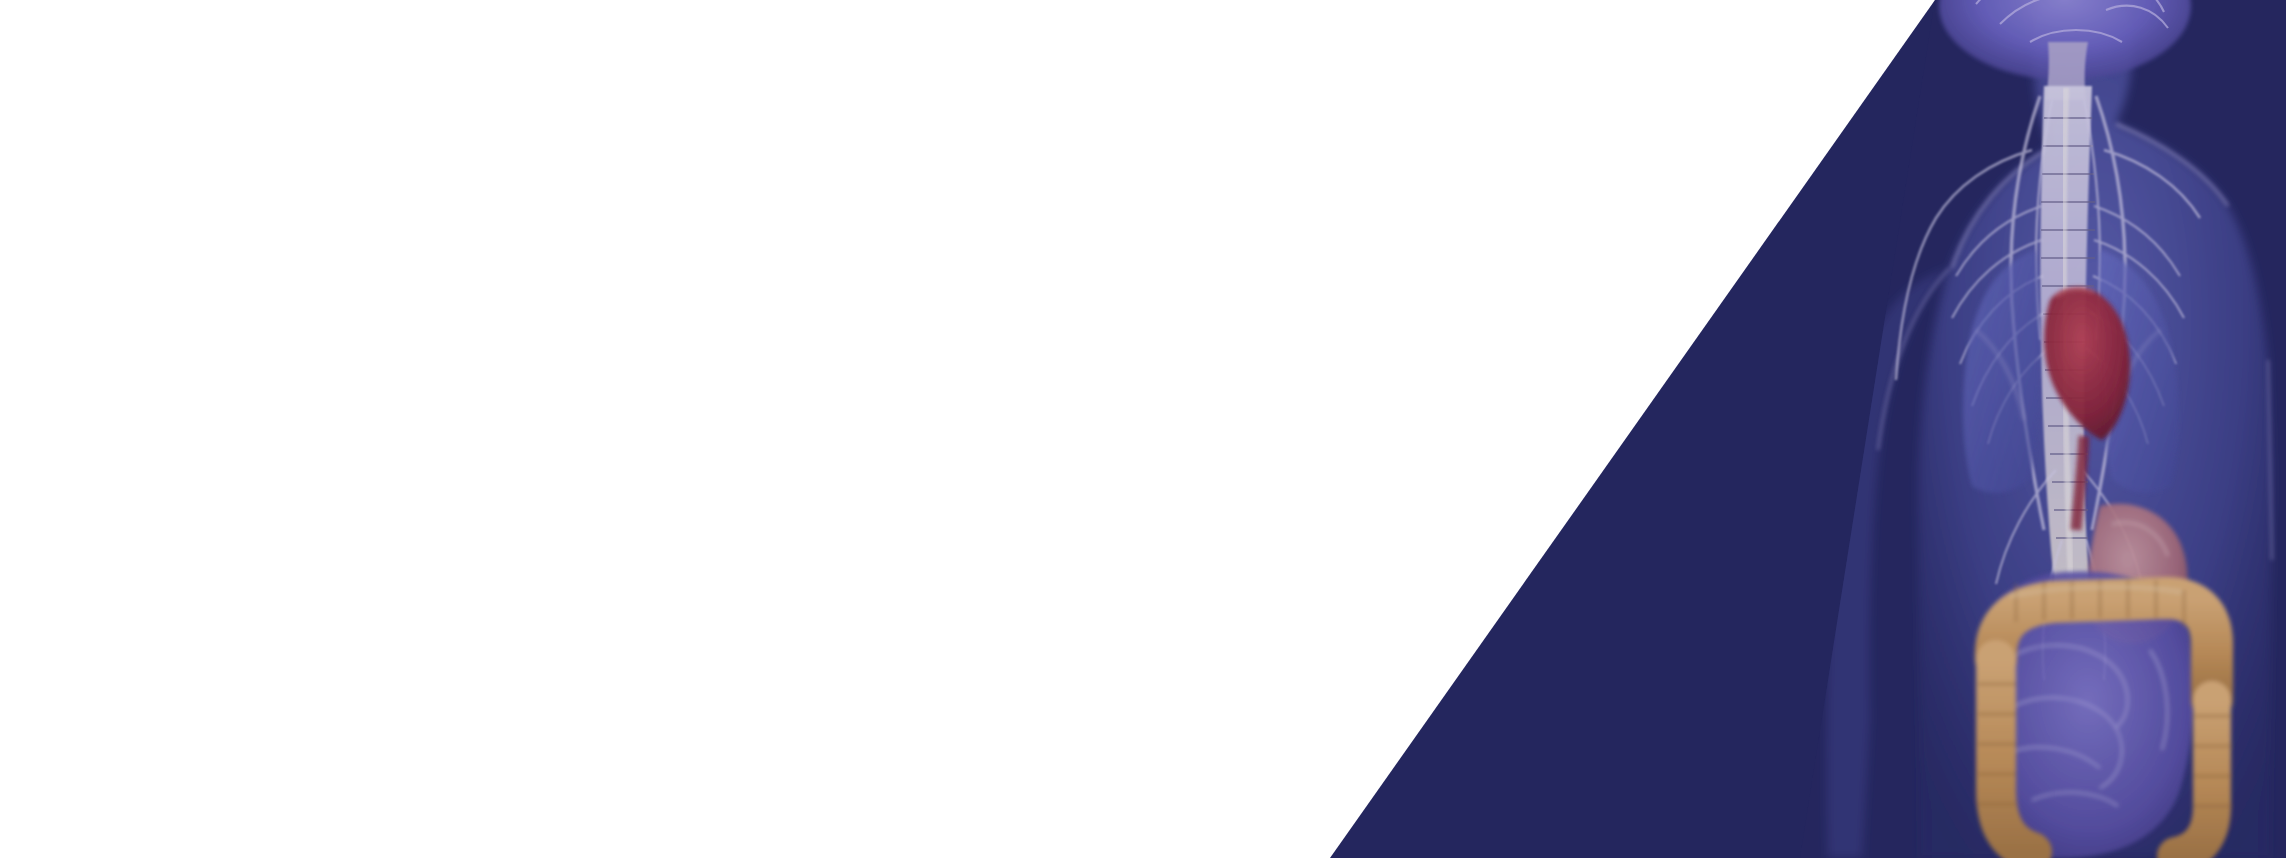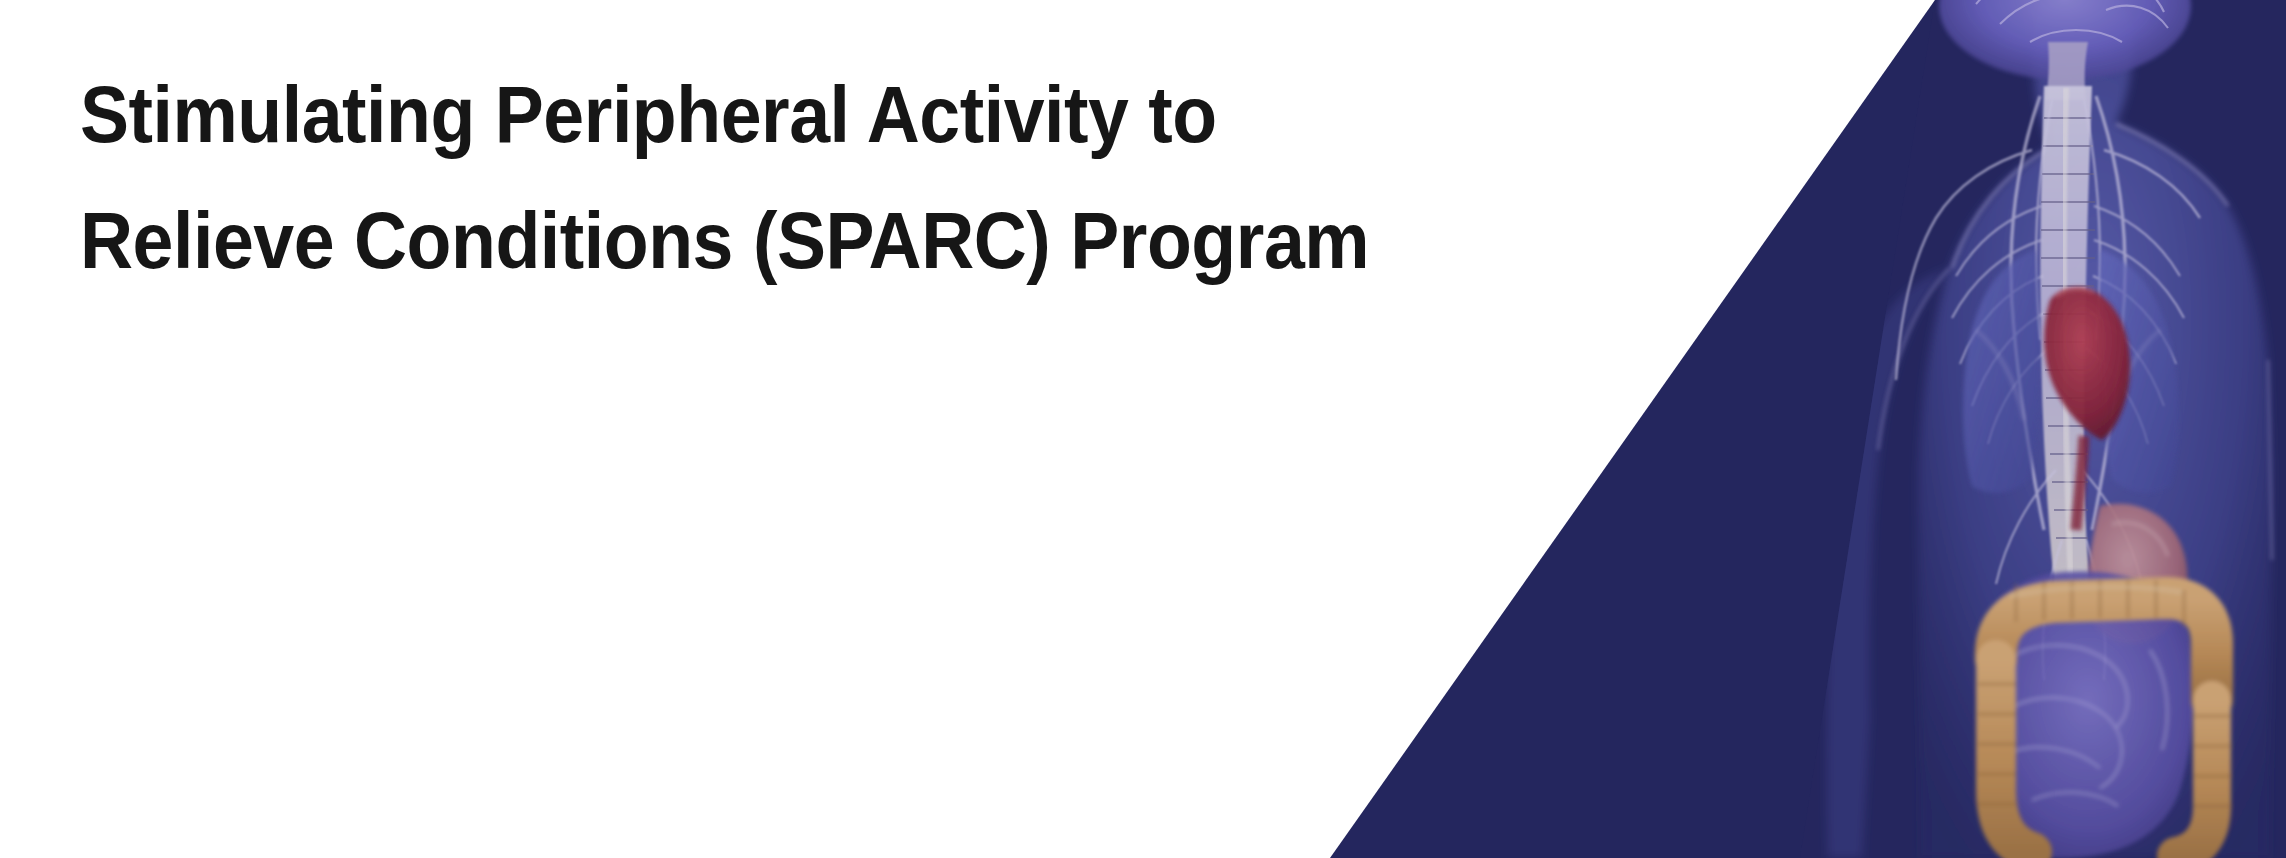--- a/index.html
+++ b/index.html
@@ -280,10 +280,6 @@
     </svg>
   </div>
 
-  <div id="title-block">
-    <div class="title-line">Stimulating Peripheral Activity to</div>
-    <div class="title-line">Relieve Conditions (SPARC) Program</div>
-  </div>
 
 </div>
 

